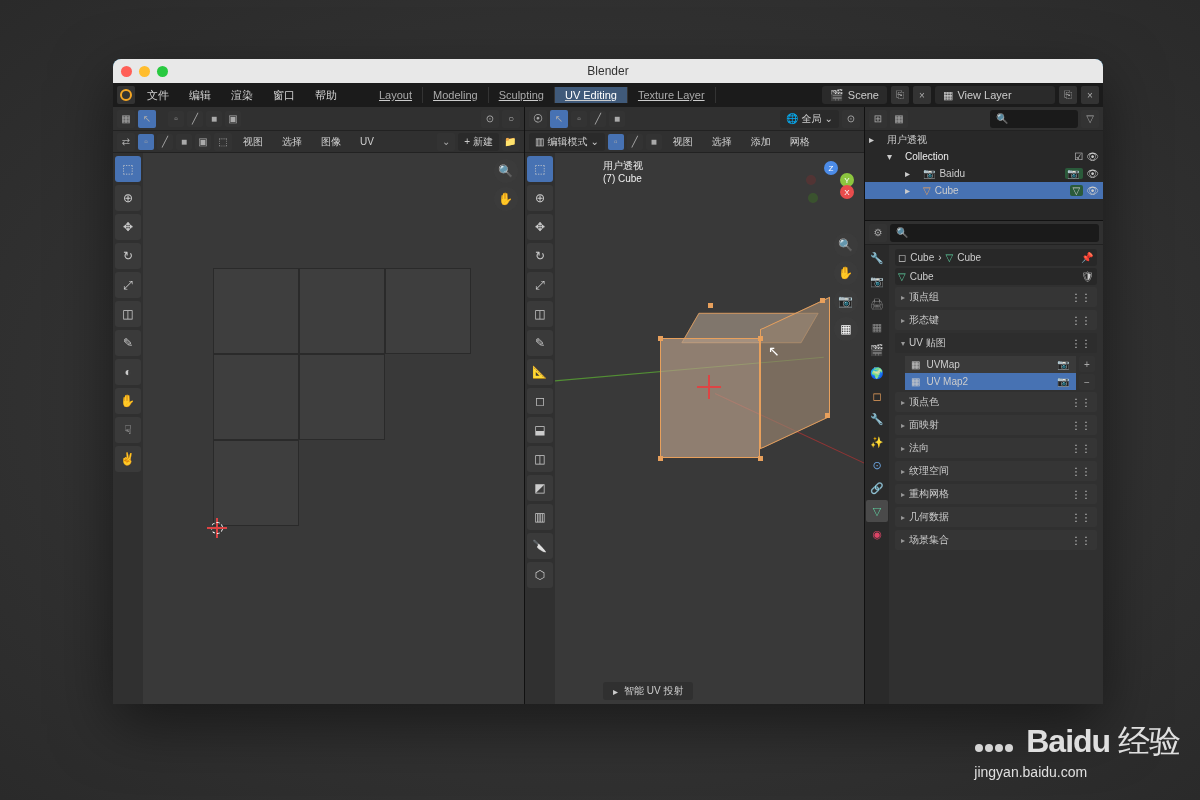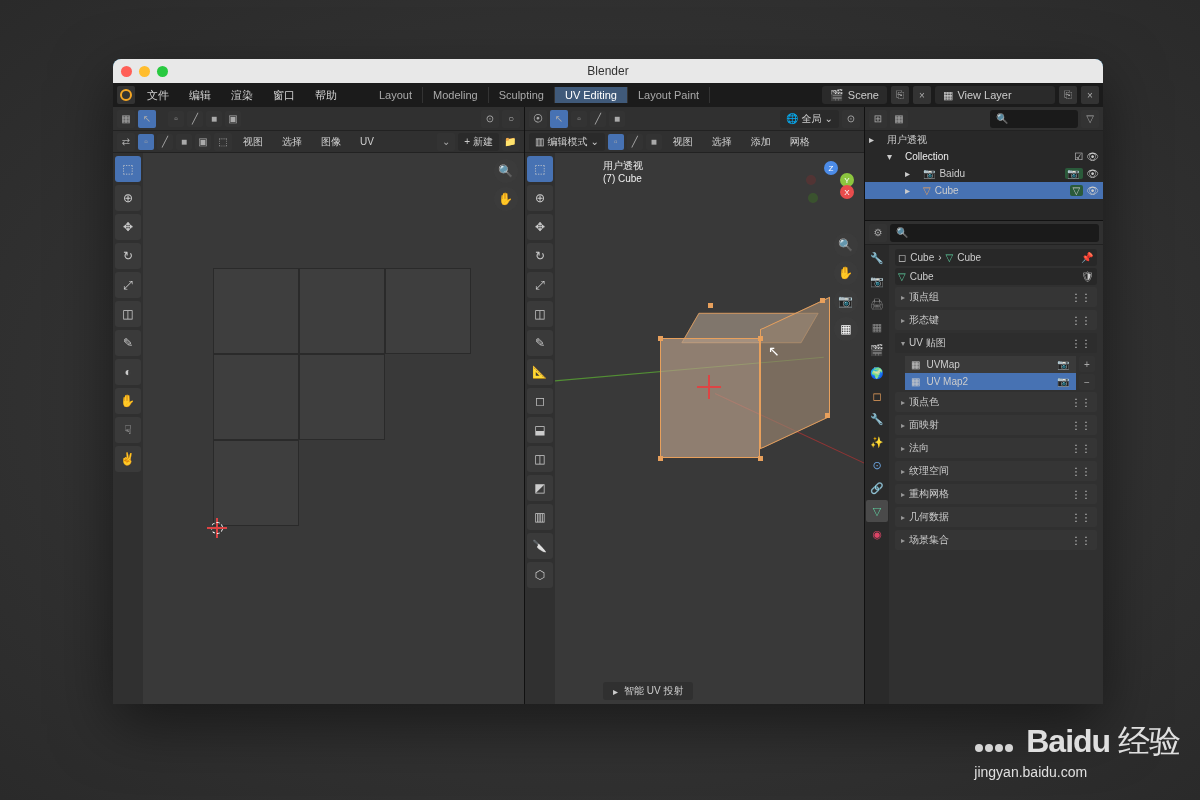--- a/index.html
+++ b/index.html
@@ -14,7 +14,7 @@
 .title-text { position: absolute; left: 50%; transform: translateX(-50%); font-size: 12px; color: #333; }
 .topbar { height: 24px; background: #1b1b1b; display: flex; align-items: center; padding: 0 4px; gap: 4px; color: #ccc; font-size: 11px; }
 .menu-item { padding: 2px 8px; color: #d0d0d0; cursor: pointer; }
-.workspace-tabs { display: flex; margin-left: 20px; }
+.workspace-tabs { display: flex; margin-left: 20px; text-decoration: underline; }
 .ws-tab { padding: 2px 10px; color: #aaa; cursor: pointer; border-right: 1px solid #333; }
 .ws-tab.active { background: #405a7a; color: #fff; }
 .scene-box { background: #2a2a2a; border-radius: 3px; padding: 2px 8px; color: #ccc; display: flex; align-items: center; gap: 4px; height: 18px; }

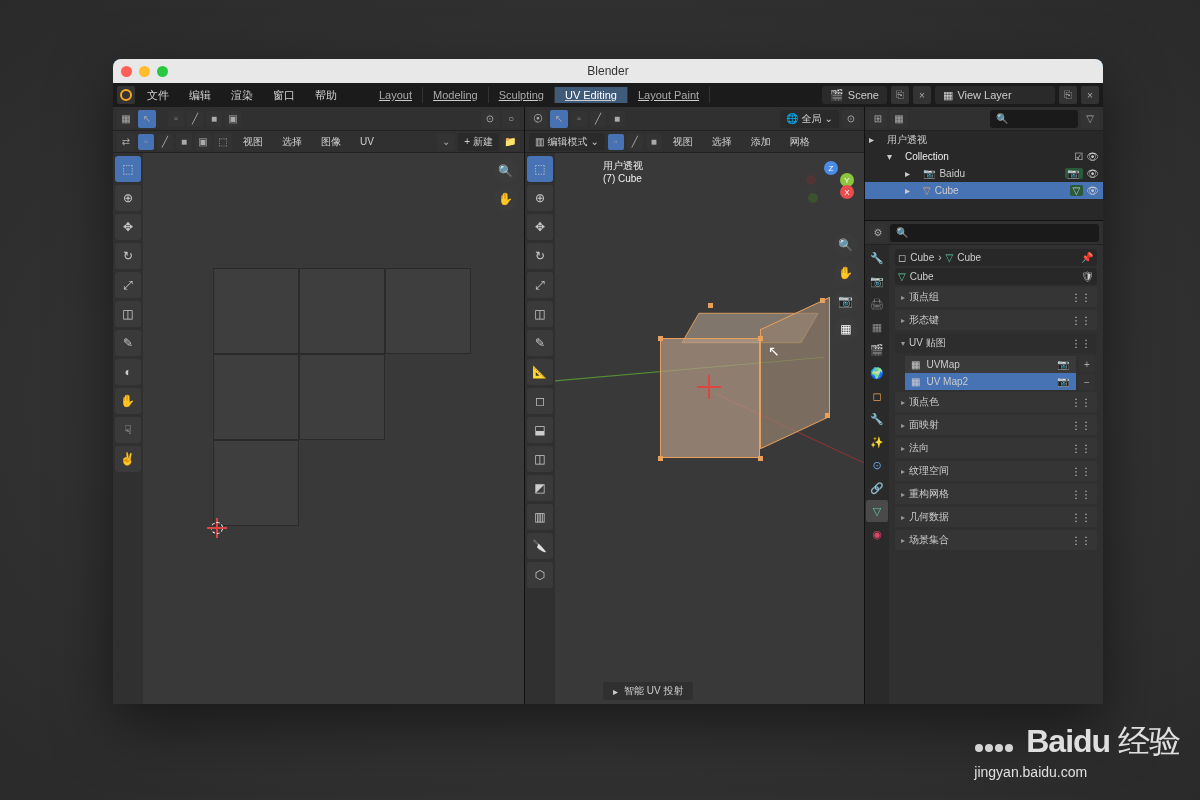--- a/index.html
+++ b/index.html
@@ -122,7 +122,7 @@
       <div class="ws-tab">Modeling</div>
       <div class="ws-tab">Sculpting</div>
       <div class="ws-tab active">UV Editing</div>
-      <div class="ws-tab">Layout Paint</div>
+      <div class="ws-tab">Texture Layer</div>
     </div>
     <div class="spacer"></div>
     <div class="scene-box">

